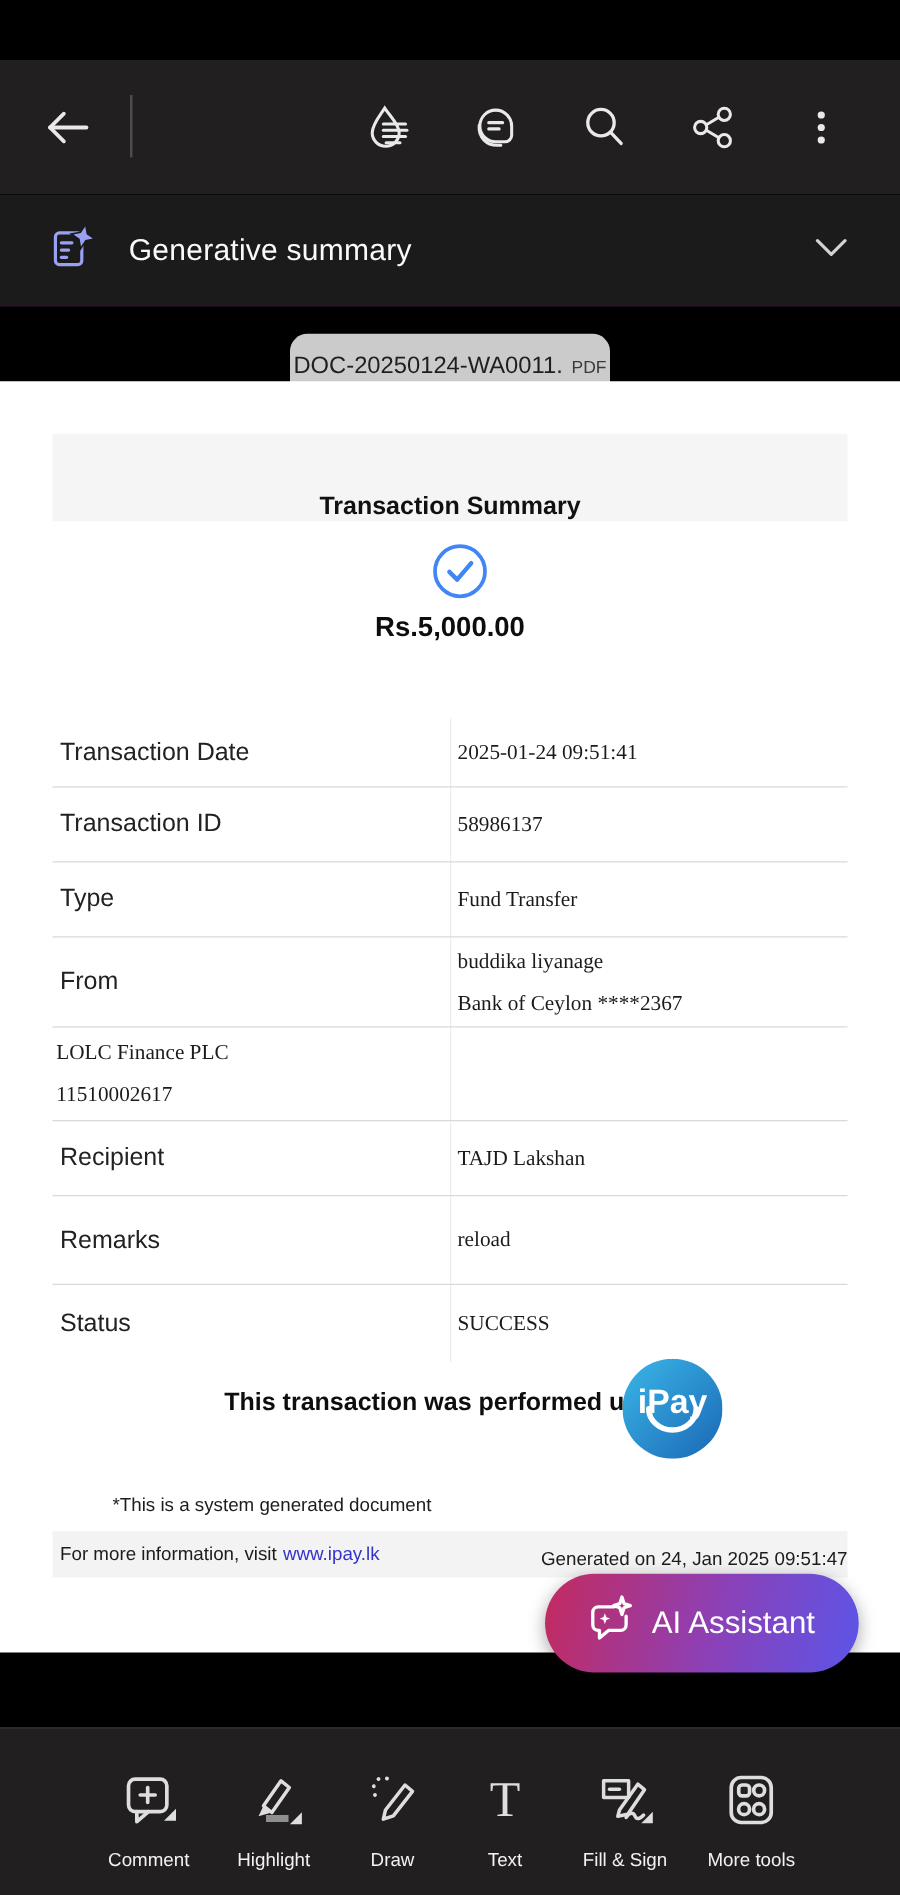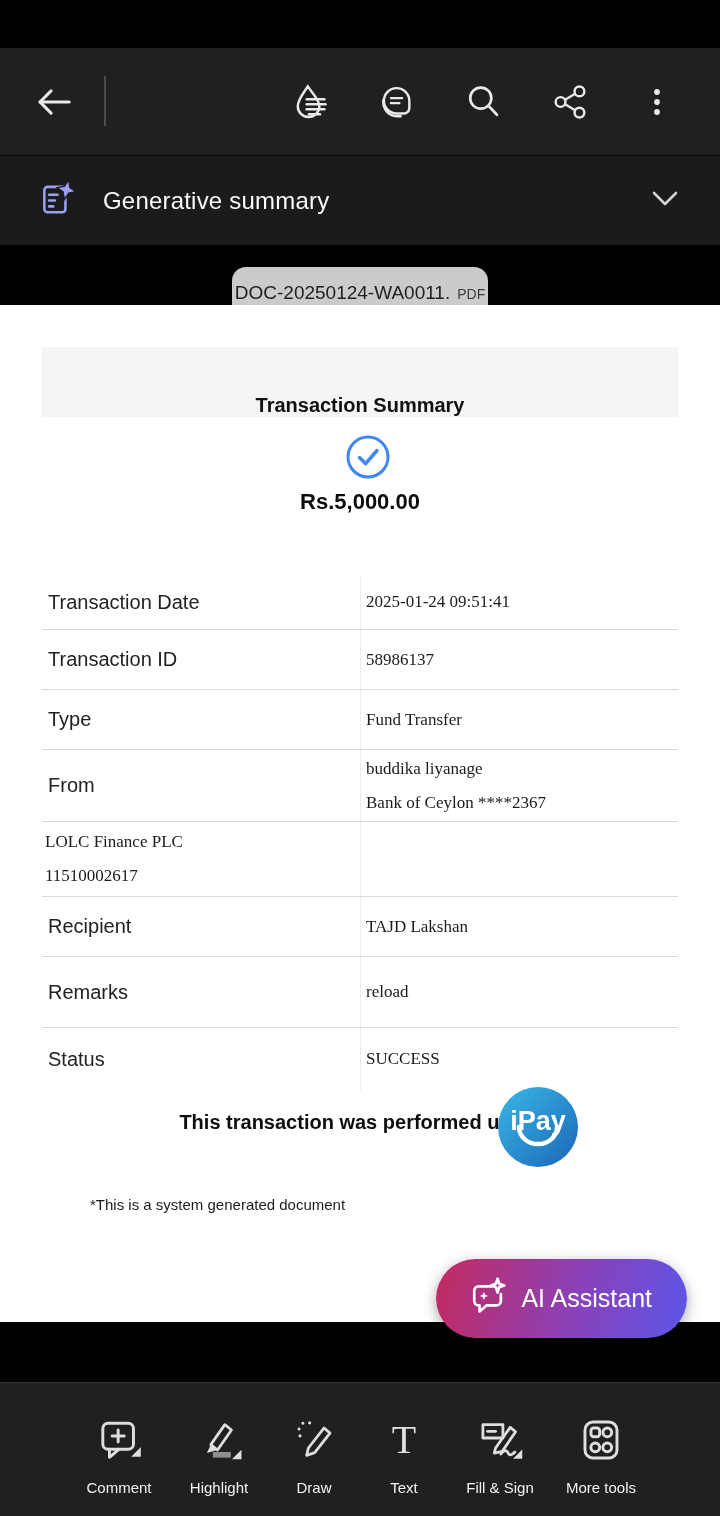--- a/index.html
+++ b/index.html
@@ -261,6 +261,13 @@
 
       <div class="sys-note">*This is a system generated document</div>
 
+      <div class="footer-band">
+        <div class="footer-left">
+          <span>For more information, visit</span>
+          <span class="lnk">www.ipay.lk</span>
+        </div>
+        <div class="footer-right">Generated on 24, Jan 2025 09:51:47</div>
+      </div>
 
     </div>
 

